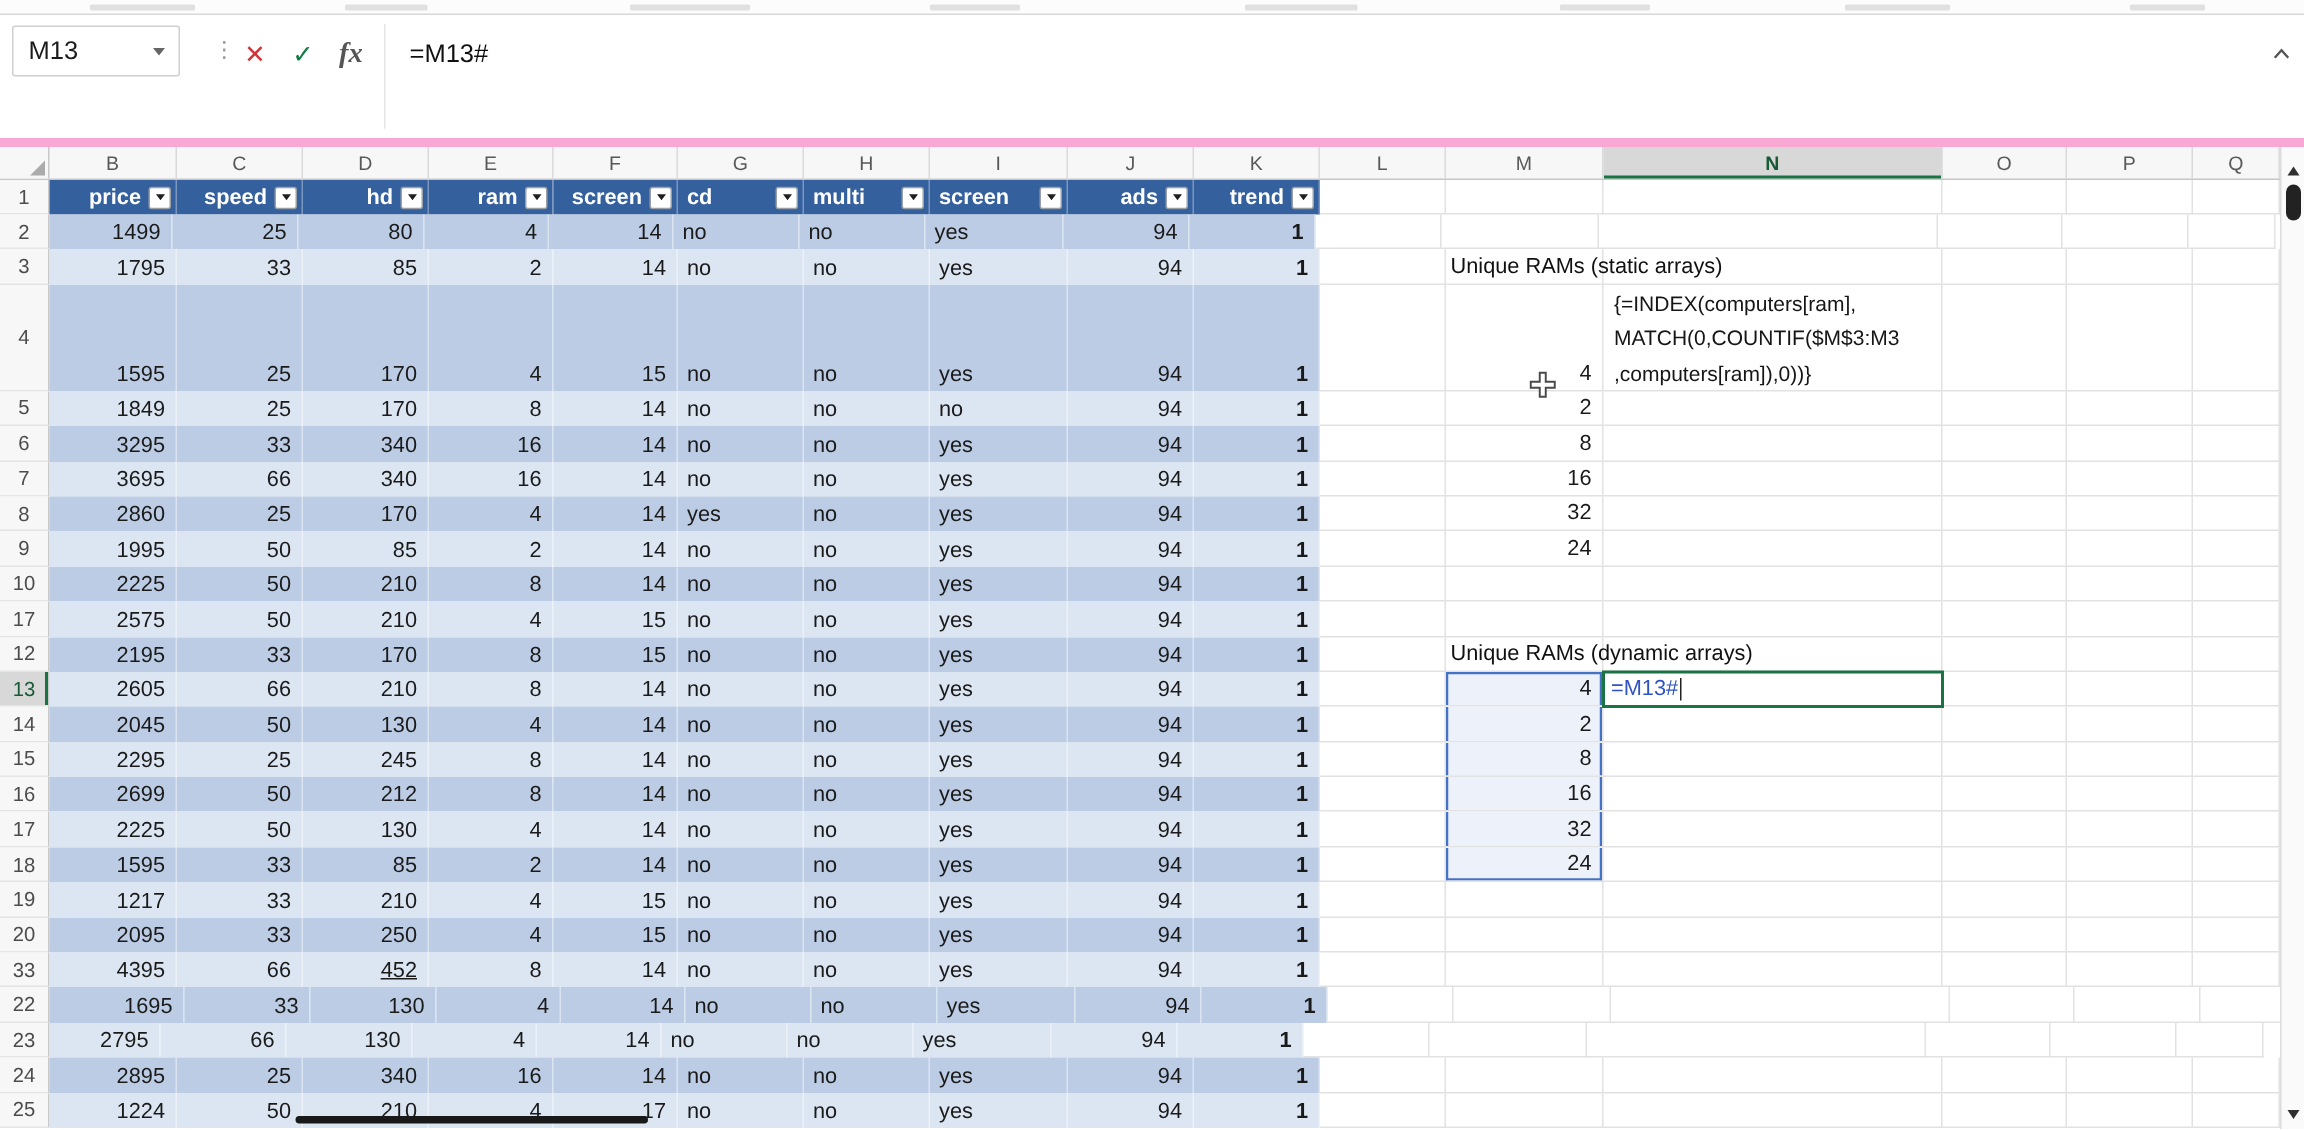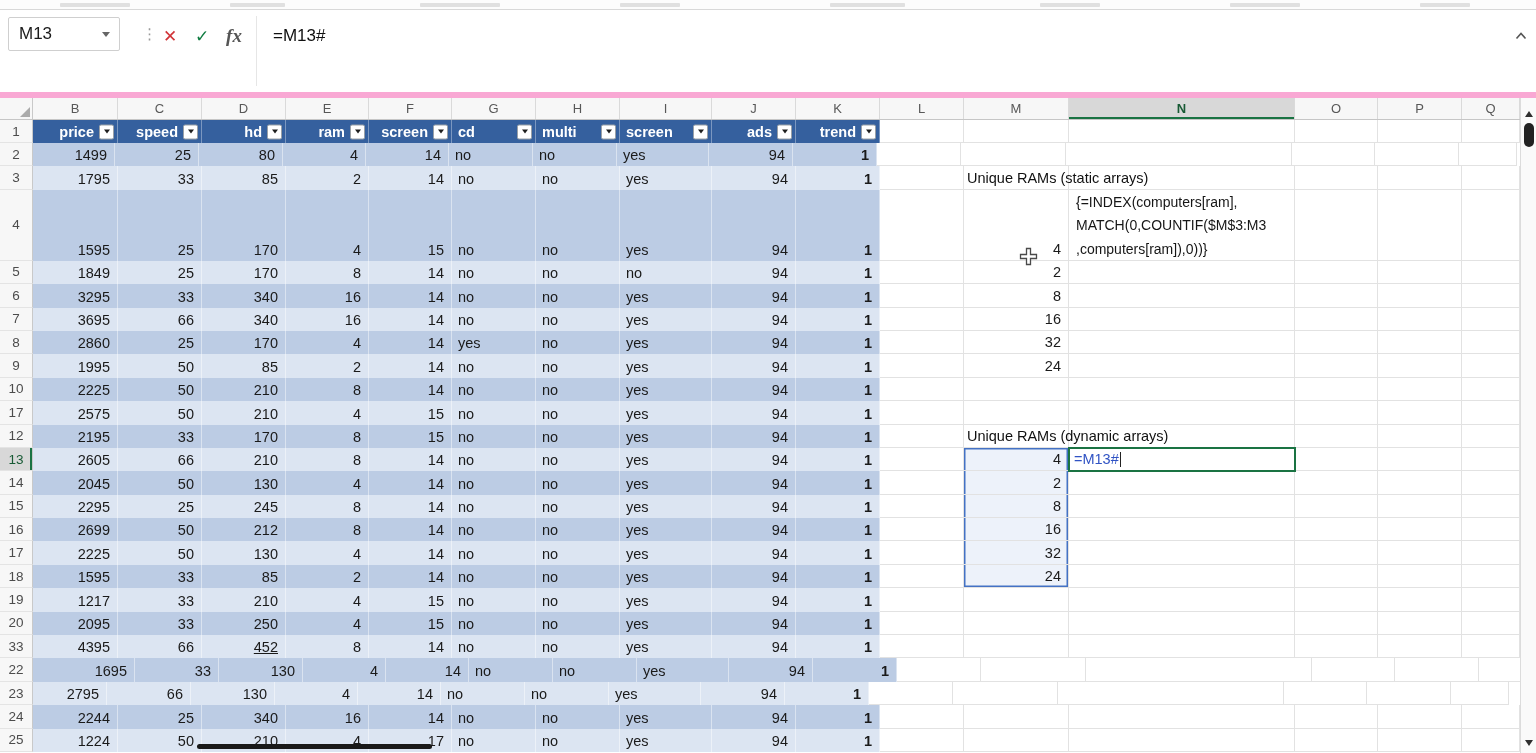--- a/index.html
+++ b/index.html
@@ -585,7 +585,7 @@
         </div>
         <div class="sheet-row" style="height: 23.4px;">
           <div class="row-h">22</div>
-          <div class="c bandA num" style="width: 102px;">1695</div>
+          <div class="c bandA num" style="width: 90px;">1695</div>
           <div class="c bandA num" style="width: 84px;">33</div>
           <div class="c bandA num" style="width: 84px;">130</div>
           <div class="c bandA num" style="width: 83px;">4</div>

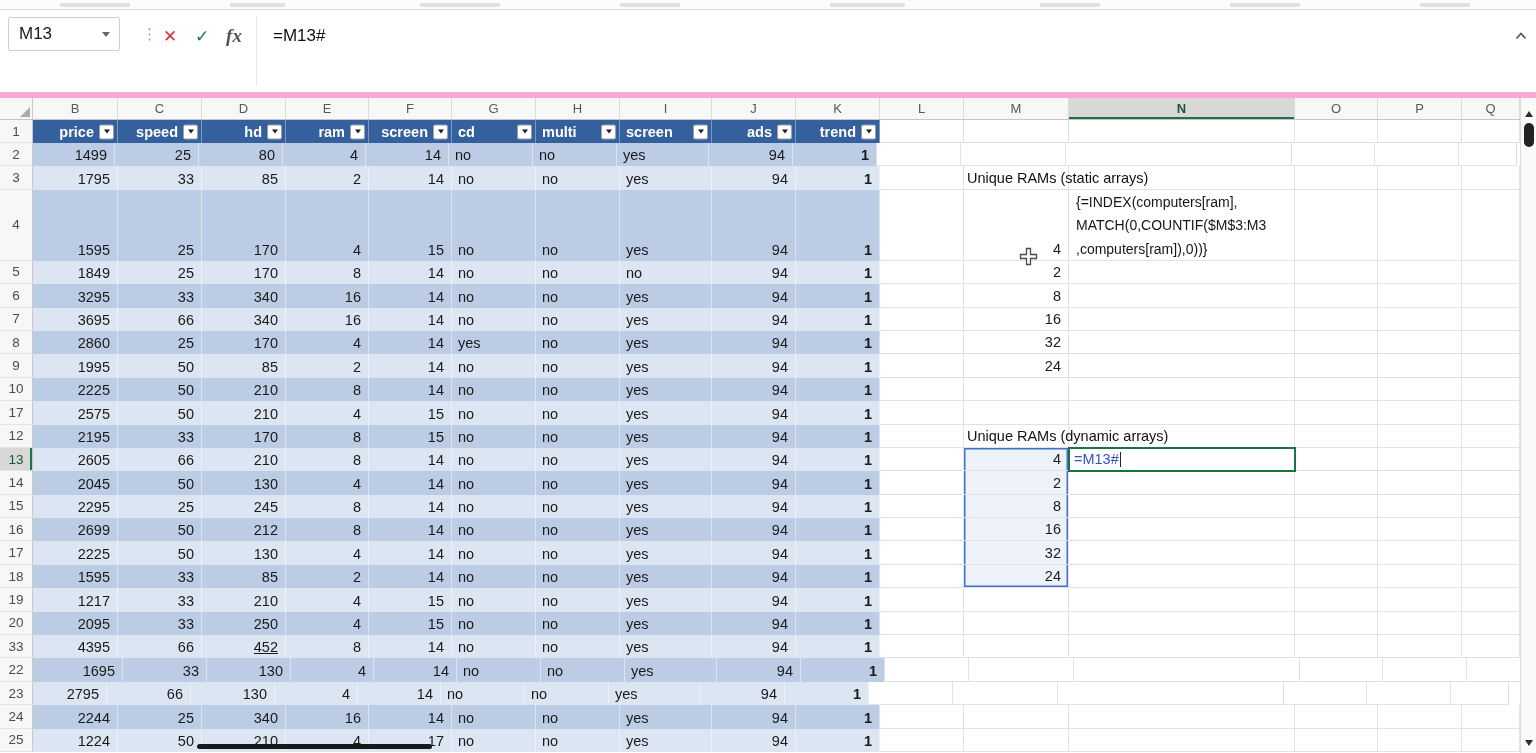--- a/index.html
+++ b/index.html
@@ -623,7 +623,7 @@
         </div>
         <div class="sheet-row" style="height: 23.4px;">
           <div class="row-h">24</div>
-          <div class="c bandA num" style="width: 85px;">2244</div>
+          <div class="c bandA num" style="width: 85px;">2895</div>
           <div class="c bandA num" style="width: 84px;">25</div>
           <div class="c bandA num" style="width: 84px;">340</div>
           <div class="c bandA num" style="width: 83px;">16</div>

